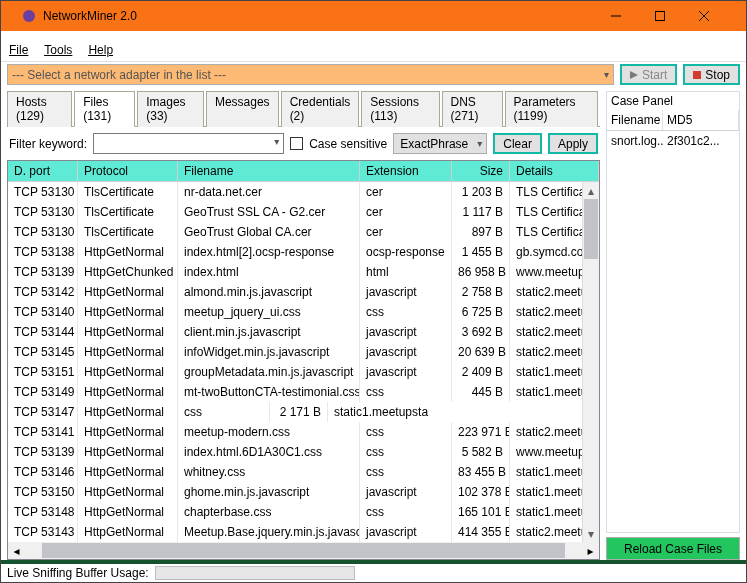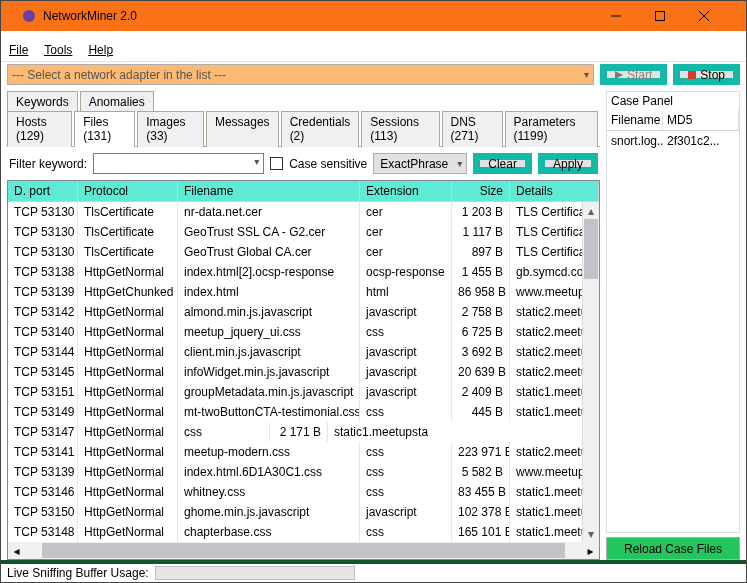--- a/index.html
+++ b/index.html
@@ -15,7 +15,7 @@
 .toolbar { height: 26px; display: flex; align-items: center; padding: 2px 6px; gap: 6px; border-top: 1px solid #e0e0e0; }
 .adapter-select { flex: 1; height: 21px; border: 1px solid #adadad; background: #fdba74; display: flex; align-items: center; padding: 0 4px; color: #555; position: relative; }
 .adapter-select .chev { position: absolute; right: 4px; }
-.btn { height: 21px; border: 7px solid #14b8a6; background: #e1e1e1; padding: 0 8px; display: inline-flex; align-items: center; gap: 4px; cursor: pointer; }
+.btn { height: 21px; border: 2px solid #14b8a6; background: #e1e1e1; padding: 0 8px; display: inline-flex; align-items: center; gap: 4px; cursor: pointer; }
 .btn.disabled { color: #888; }
 .btn .sq { width: 8px; height: 8px; }
 .main { flex: 1; display: flex; overflow: hidden; padding: 4px 6px 0 6px; gap: 6px; }

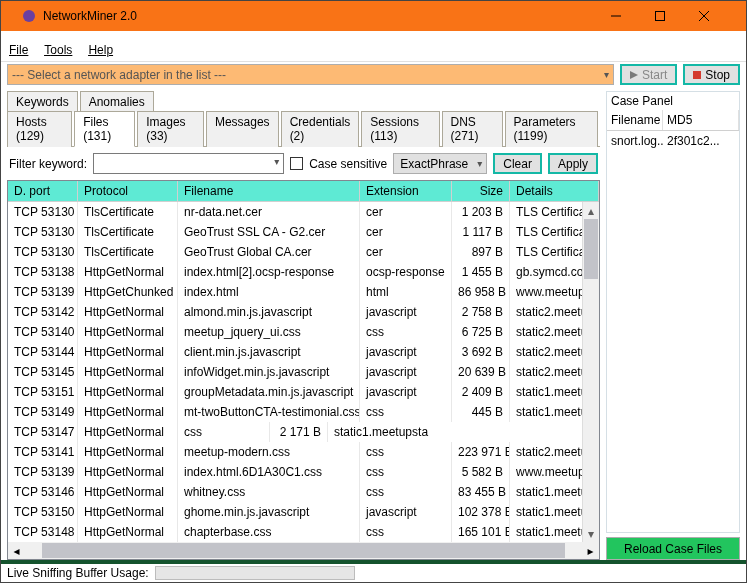--- a/index.html
+++ b/index.html
@@ -114,10 +114,6 @@
 
 <div class="main">
   <div class="left">
-    <div class="tabs" id="tabs1">
-        <div class="tab">Keywords</div>
-        <div class="tab">Anomalies</div>
-      </div>
     <div class="tabrow2" id="tabs2">
         <div class="tab">Hosts (129)</div>
         <div class="tab active">Files (131)</div>

